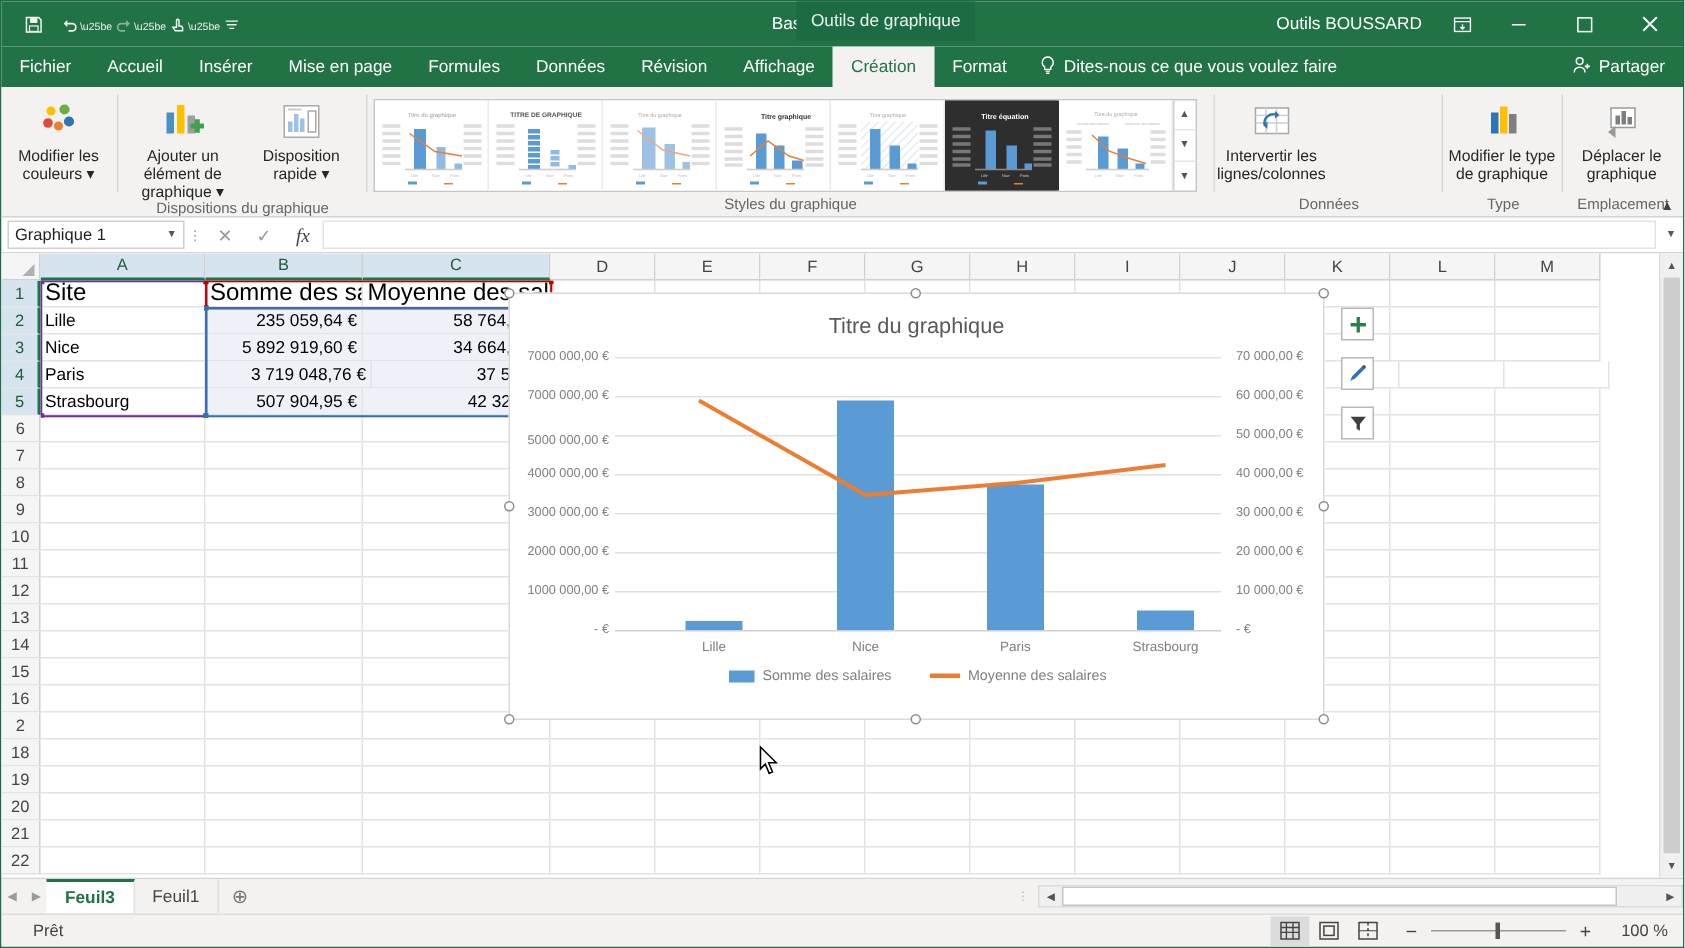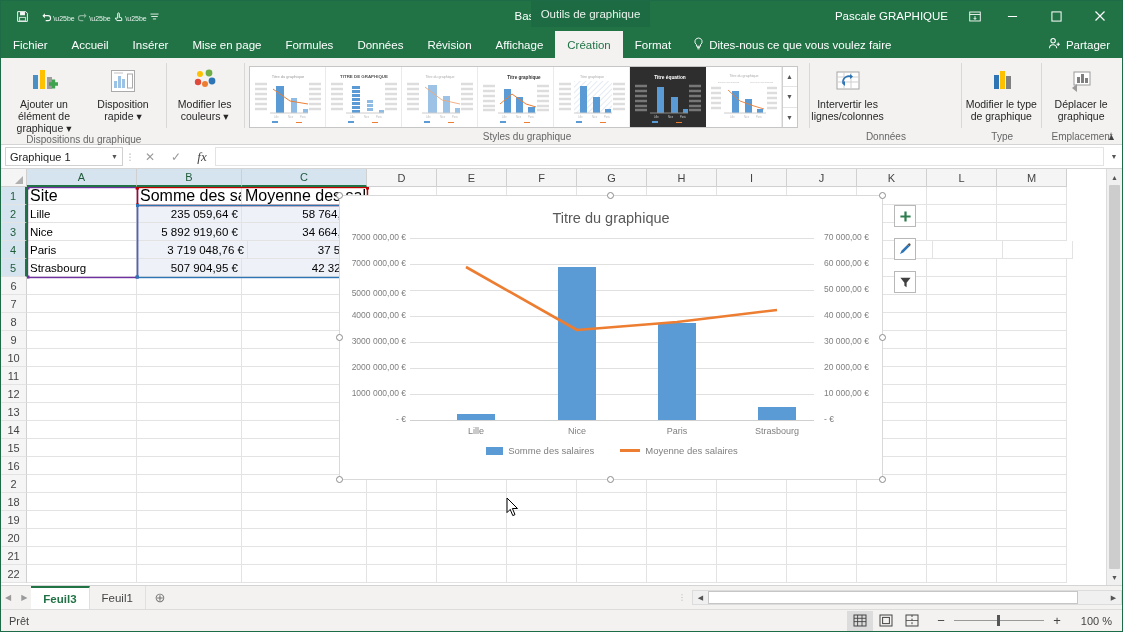--- a/index.html
+++ b/index.html
@@ -224,7 +224,7 @@
     <div class="contextual-tab-label">Outils de graphique</div>
 
     <div class="tb-right">
-      <div class="user-name">Pascale GRAPHIQUE</div>
+      <div class="user-name">Outils BOUSSARD</div>
       <div class="tb-icon">
         <svg width="14" height="13" viewBox="0 0 16 16">
             <rect x="1.5" y="2.5" width="13" height="11" fill="none" stroke="#fff" stroke-width="1.1"></rect>

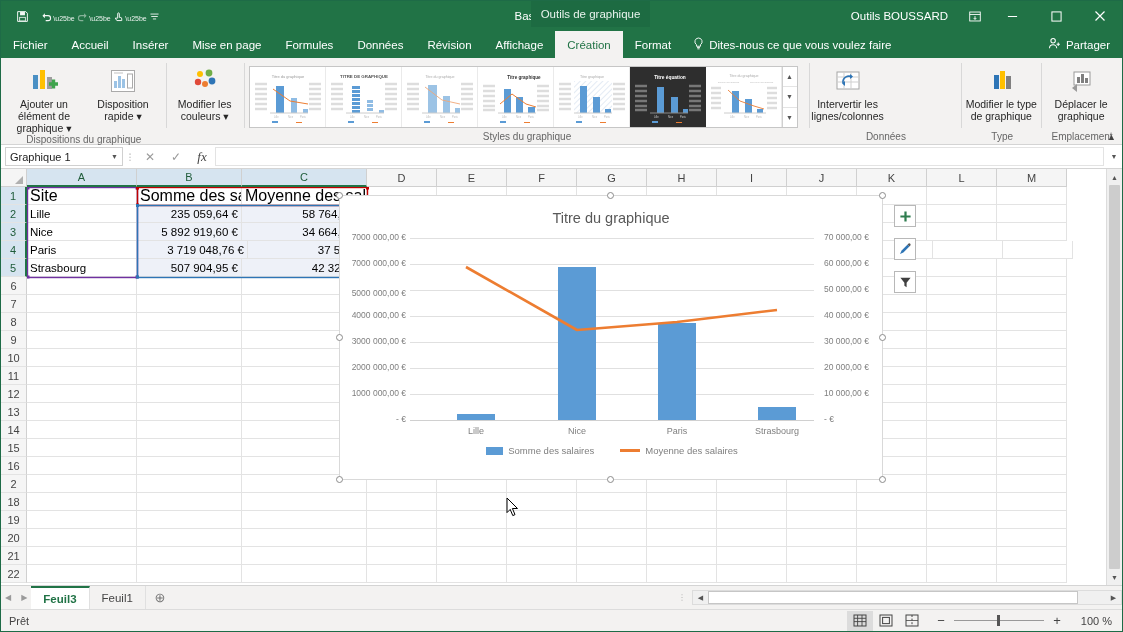--- a/index.html
+++ b/index.html
@@ -284,36 +284,6 @@
 
   <div class="ribbon">
 
-    <div class="rgroup sep" style="width:166px">
-      <div class="rgroup-inner">
-        <div class="rbtn" style="width:86px">
-          <div class="ico">
-            <svg width="34" height="30" viewBox="0 0 34 30">
-              <rect x="6" y="9" width="5" height="14" fill="#4a90c4"></rect>
-              <rect x="13" y="4" width="5" height="19" fill="#ffc000"></rect>
-              <rect x="20" y="11" width="5" height="12" fill="#9e9e9e"></rect>
-              <path d="M22 18h9M26.5 13.5v9" stroke="#3fa34d" stroke-width="3.4"></path>
-            </svg>
-          </div>
-          <div class="lbl">Ajouter un élément de graphique ▾</div>
-        </div>
-        <div class="rbtn" style="width:72px">
-          <div class="ico">
-            <svg width="30" height="28" viewBox="0 0 30 28">
-              <rect x="3.5" y="3.5" width="23" height="21" fill="#fff" stroke="#aaa"></rect>
-              <rect x="6" y="14" width="3" height="7" fill="#9cc3e5"></rect>
-              <rect x="10" y="9" width="3" height="12" fill="#9cc3e5"></rect>
-              <rect x="14" y="12" width="3" height="9" fill="#9cc3e5"></rect>
-              <rect x="19.5" y="7" width="5" height="14" fill="none" stroke="#aaa"></rect>
-              <path d="M6 6h9" stroke="#ccc" stroke-width="1.2"></path>
-            </svg>
-          </div>
-          <div class="lbl">Disposition rapide ▾</div>
-        </div>
-      </div>
-      <div class="rgroup-label">Dispositions du graphique</div>
-    </div>
-
     <div class="rgroup sep" style="width:78px">
       <div class="rgroup-inner">
         <div class="rbtn" style="width:76px">
@@ -330,6 +300,36 @@
         </div>
       </div>
       <div class="rgroup-label"></div>
+    </div>
+
+    <div class="rgroup sep" style="width:166px">
+      <div class="rgroup-inner">
+        <div class="rbtn" style="width:86px">
+          <div class="ico">
+            <svg width="34" height="30" viewBox="0 0 34 30">
+              <rect x="6" y="9" width="5" height="14" fill="#4a90c4"></rect>
+              <rect x="13" y="4" width="5" height="19" fill="#ffc000"></rect>
+              <rect x="20" y="11" width="5" height="12" fill="#9e9e9e"></rect>
+              <path d="M22 18h9M26.5 13.5v9" stroke="#3fa34d" stroke-width="3.4"></path>
+            </svg>
+          </div>
+          <div class="lbl">Ajouter un élément de graphique ▾</div>
+        </div>
+        <div class="rbtn" style="width:72px">
+          <div class="ico">
+            <svg width="30" height="28" viewBox="0 0 30 28">
+              <rect x="3.5" y="3.5" width="23" height="21" fill="#fff" stroke="#aaa"></rect>
+              <rect x="6" y="14" width="3" height="7" fill="#9cc3e5"></rect>
+              <rect x="10" y="9" width="3" height="12" fill="#9cc3e5"></rect>
+              <rect x="14" y="12" width="3" height="9" fill="#9cc3e5"></rect>
+              <rect x="19.5" y="7" width="5" height="14" fill="none" stroke="#aaa"></rect>
+              <path d="M6 6h9" stroke="#ccc" stroke-width="1.2"></path>
+            </svg>
+          </div>
+          <div class="lbl">Disposition rapide ▾</div>
+        </div>
+      </div>
+      <div class="rgroup-label">Dispositions du graphique</div>
     </div>
 
     <div class="rgroup sep" style="width:566px">

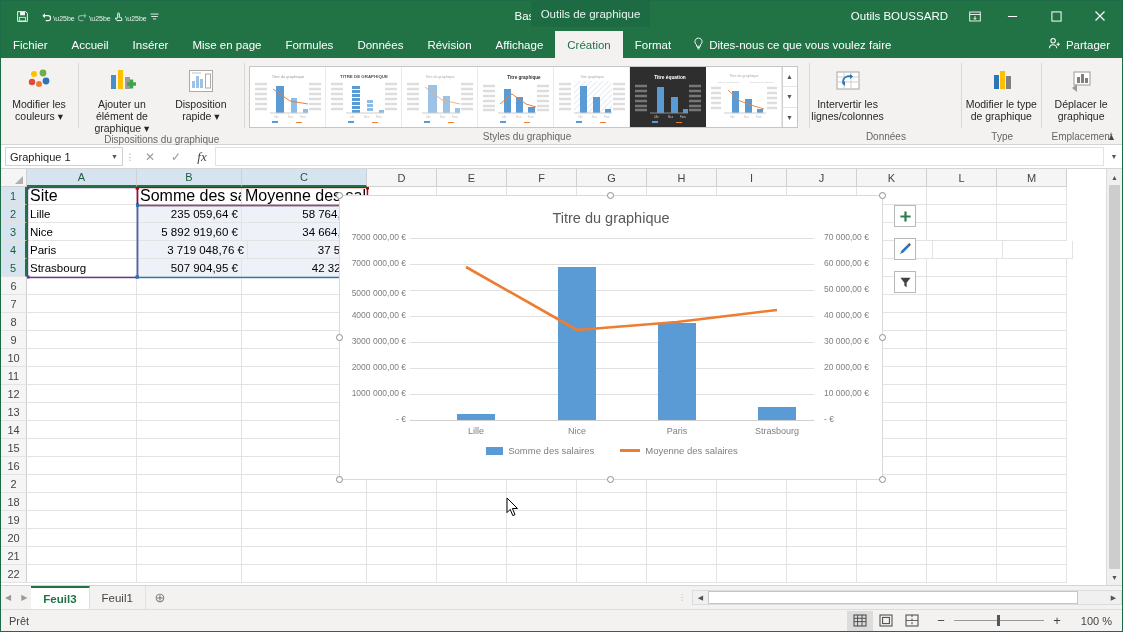--- a/index.html
+++ b/index.html
@@ -168,7 +168,7 @@
   
   .statusbar { height: 22px; background: #f3f2f1; display: flex; align-items: center;
                flex: 0 0 22px; border-top: 1px solid #dcdcdc; font-size: 11px; color: #444; }
-  .status-text { padding-left: 8px; }
+  .status-text { padding-left: 21px; }
   .status-right { margin-left: auto; display: flex; align-items: center; gap: 0; padding-right: 10px; }
   .viewbtn { width: 26px; height: 20px; display: flex; align-items: center; justify-content: center;
              color: #444; }

